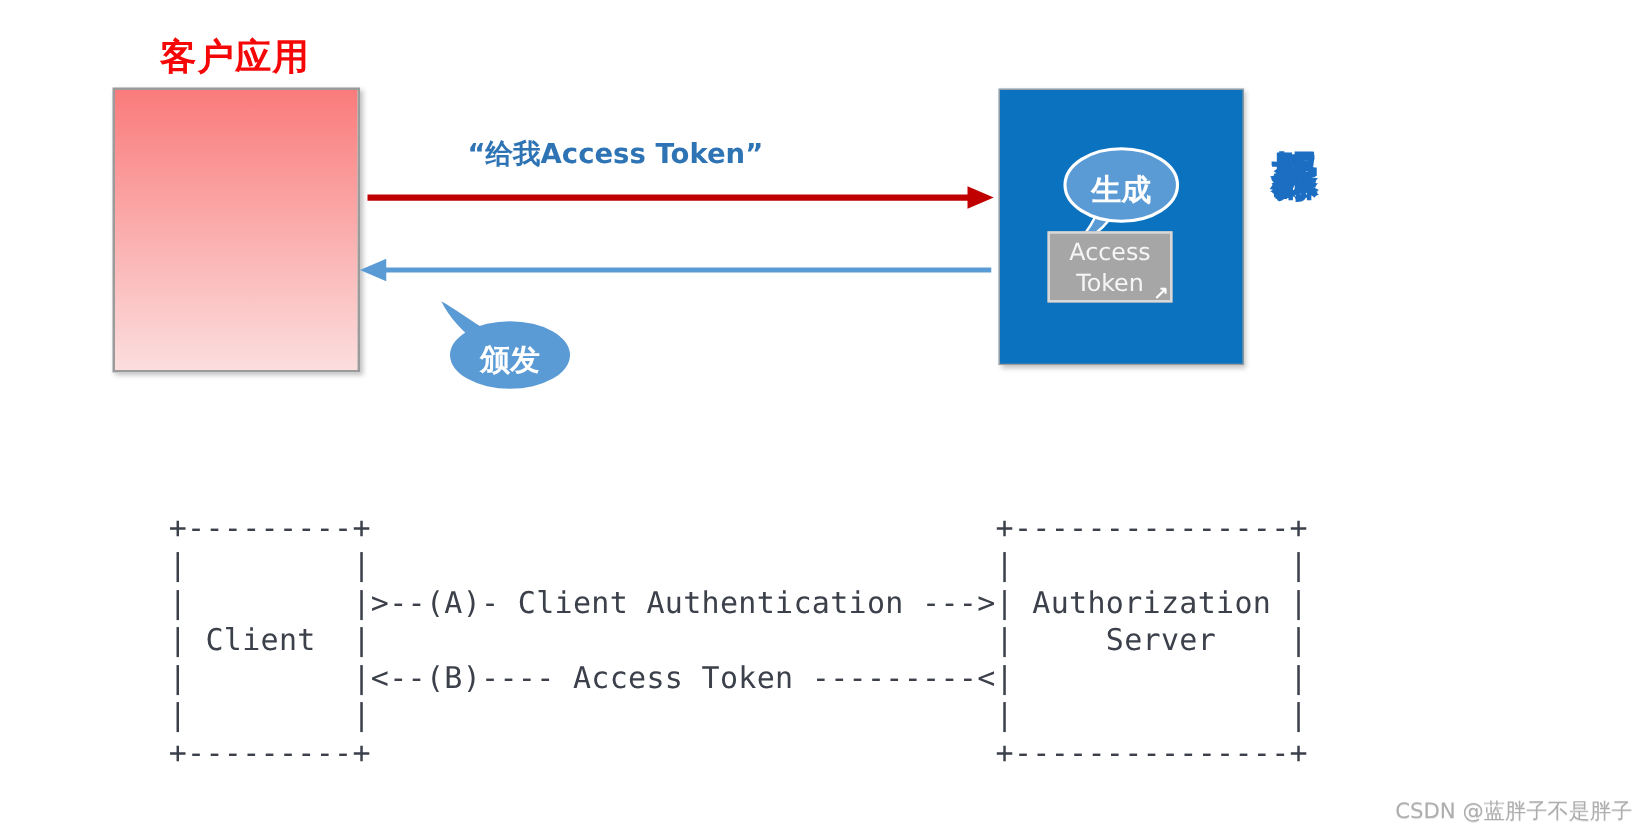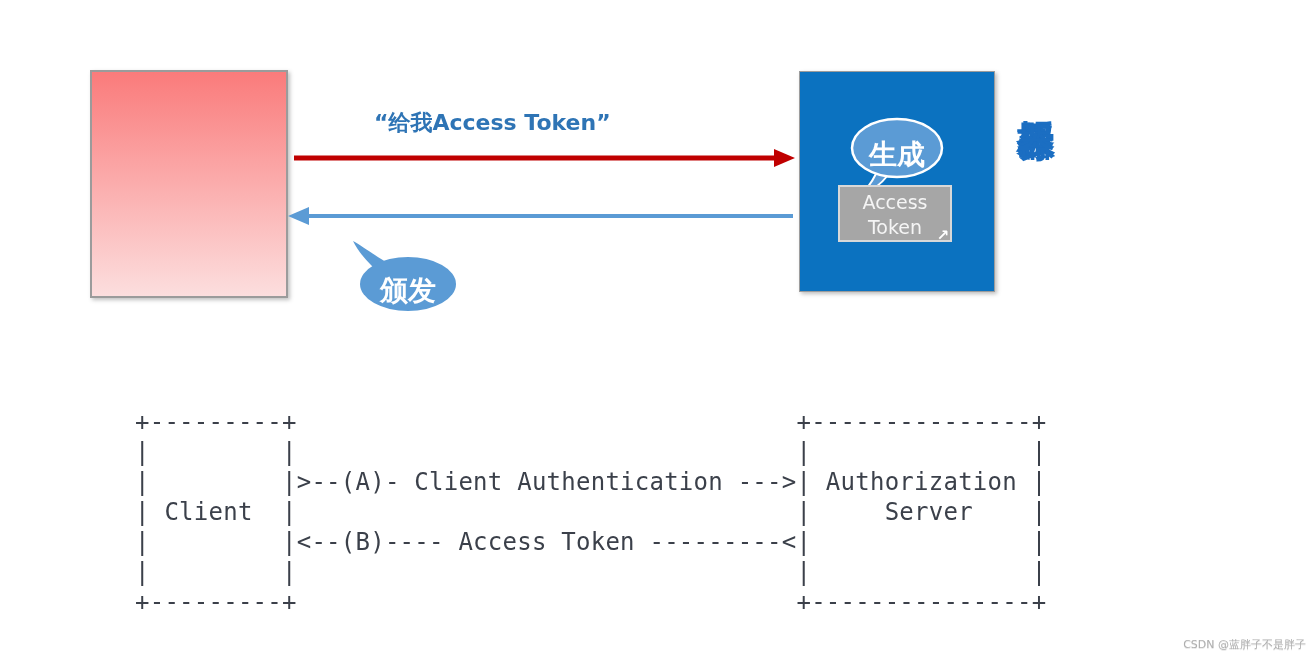--- a/index.html
+++ b/index.html
@@ -73,6 +73,7 @@
 
 <div id="stage">
 
+  <div class="client-title">客户应用</div>
   <div class="client-box"></div>
 
   <svg class="arrow-svg" style="left:292px;top:146px;" width="504" height="24">

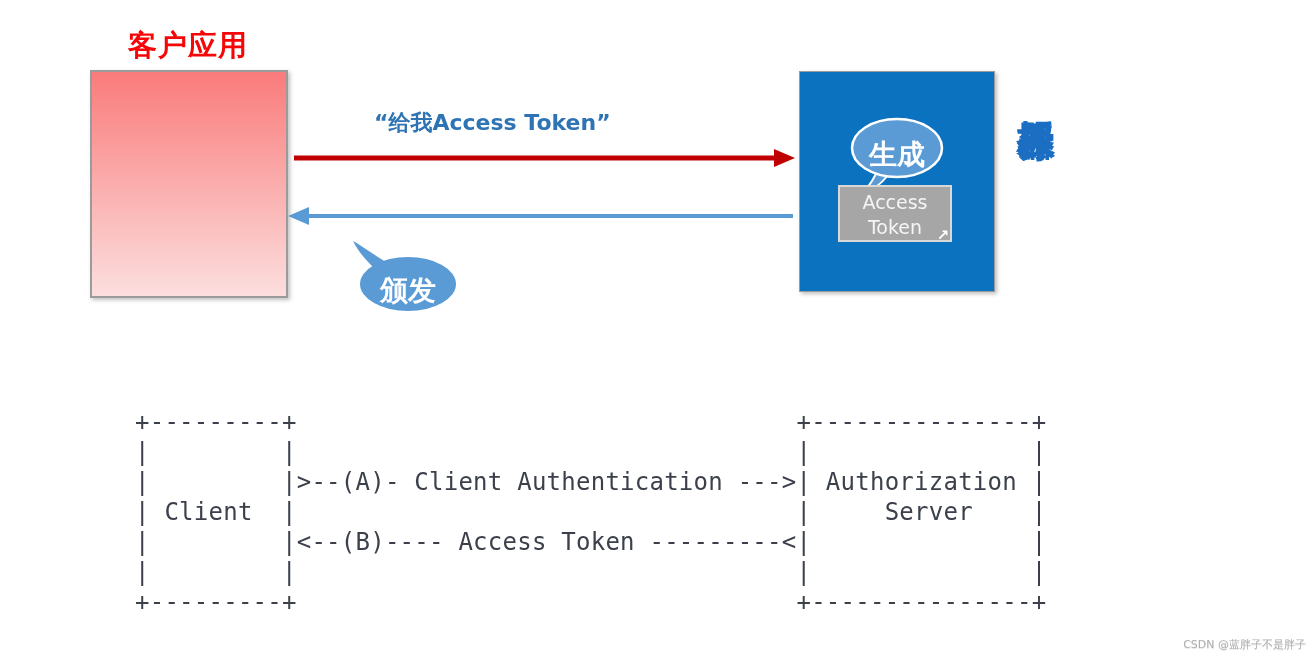--- a/index.html
+++ b/index.html
@@ -39,7 +39,7 @@
   .response-label{left:450px;top:241px;width:300px;}
   .bubble-svg{position:absolute;overflow:visible;}
   .bubble-text{
-    position:absolute;text-align:center;color:#fff;font-weight:bold;font-size:28px;
+    position:absolute;text-align:center;color:#fff;font-weight:bold;font-size:24px;
     white-space:nowrap;
   }
   .generate-text{left:847px;top:136px;width:100px;}

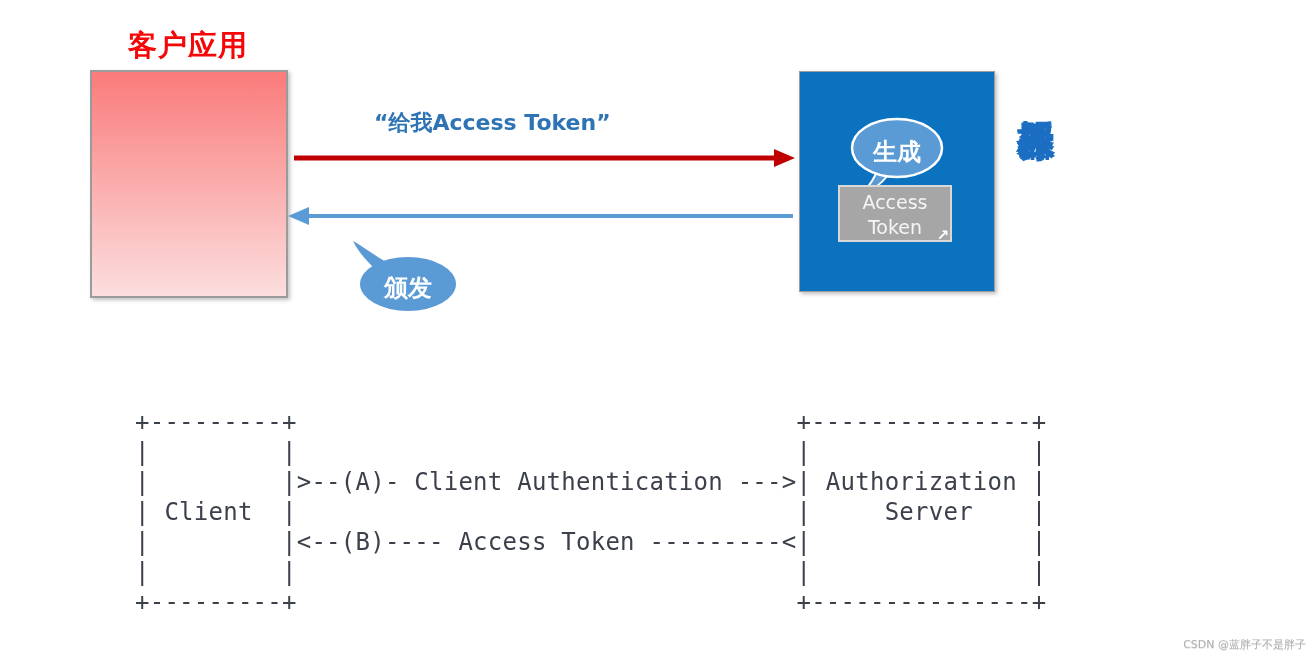--- a/index.html
+++ b/index.html
@@ -45,7 +45,7 @@
   .generate-text{left:847px;top:136px;width:100px;}
   .issue-text{left:358px;top:272px;width:100px;font-family:Liberation Serif, serif;}
   .token-box{
-    position:absolute;left:838px;top:185px;width:114px;height:57px;
+    position:absolute;left:838px;top:185px;width:100px;height:57px;
     background:var(--gray-box);border:2px solid var(--gray-box-border);
     box-sizing:border-box;color:#f5f5f5;font-size:19px;line-height:25px;
     text-align:center;padding-top:3px;

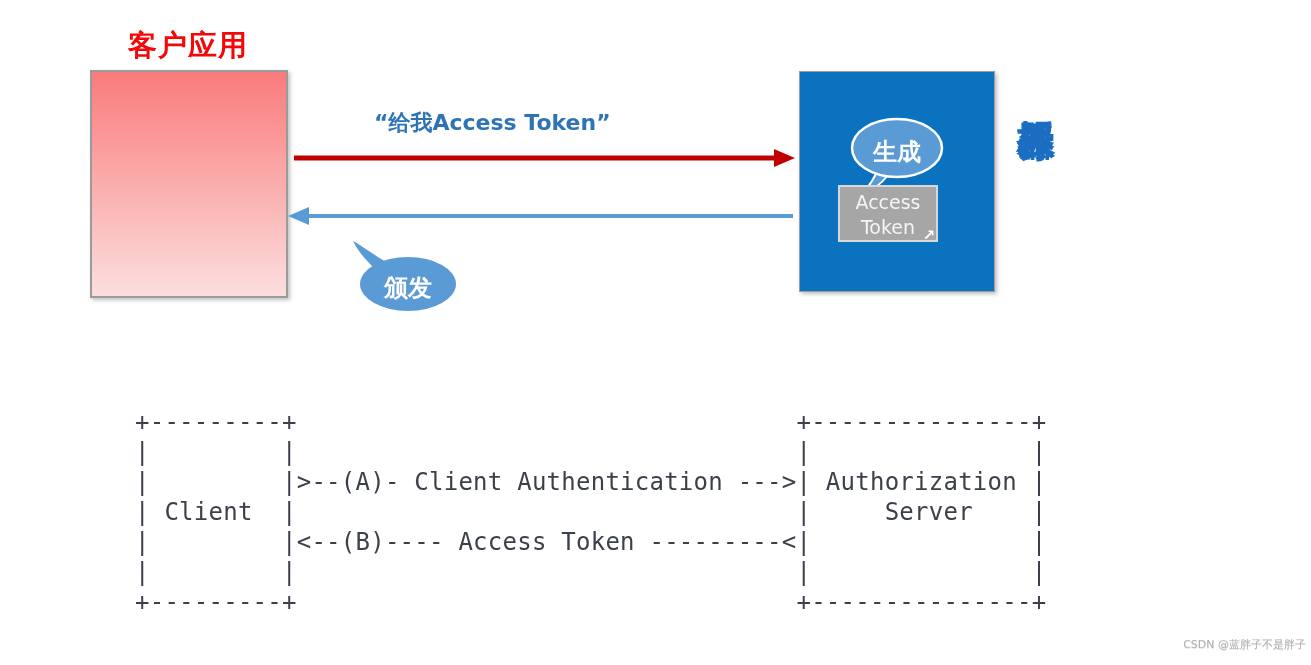--- a/index.html
+++ b/index.html
@@ -63,7 +63,7 @@
   }
   
   .watermark{
-    position:absolute;right:5px;top:637px;font-size:11px;
+    position:absolute;right:5px;top:637px;font-size:17px;
     color:var(--watermark-gray);text-shadow:0 1px 0 #e8e8e8;
     white-space:nowrap;
   }

